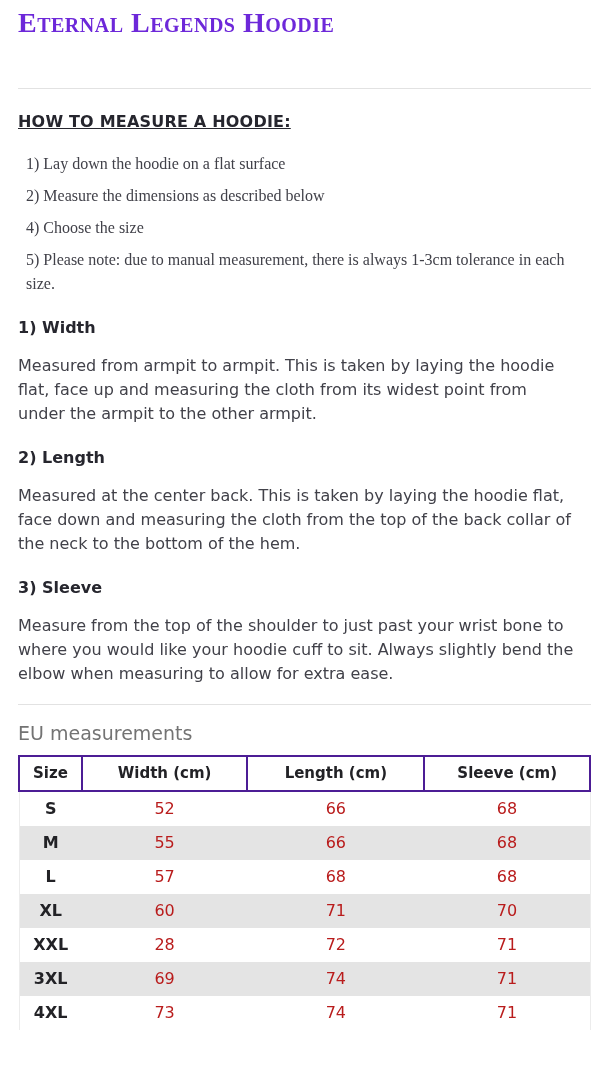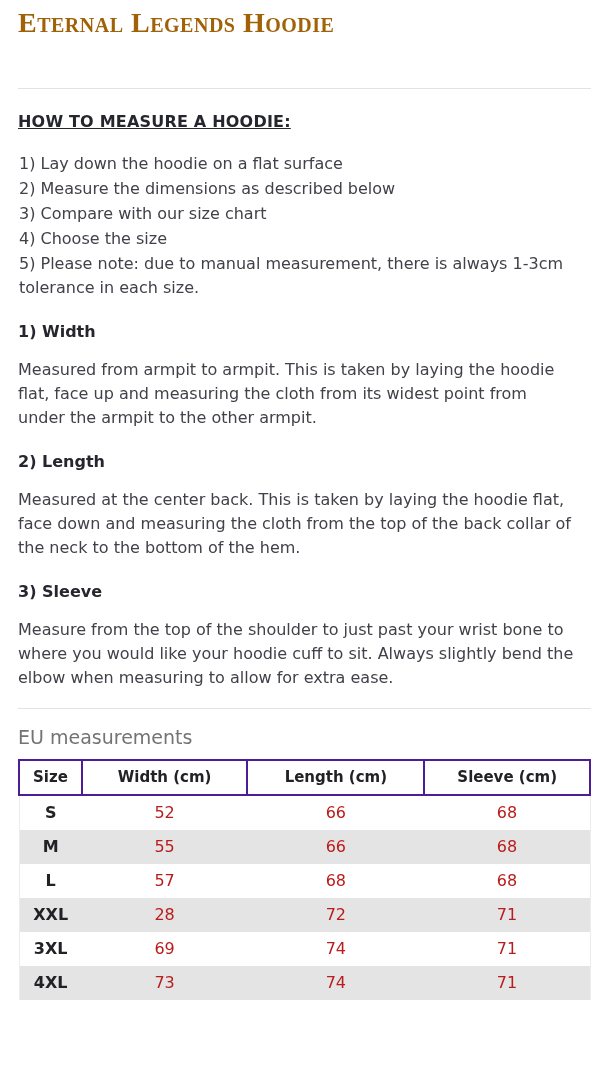--- a/index.html
+++ b/index.html
@@ -19,7 +19,7 @@
     font-size: 28px;
     line-height: 34px;
     letter-spacing: 0.5px;
-    color: #a16207;
+    color: #6d28d9;
     margin: 0;
   }
 

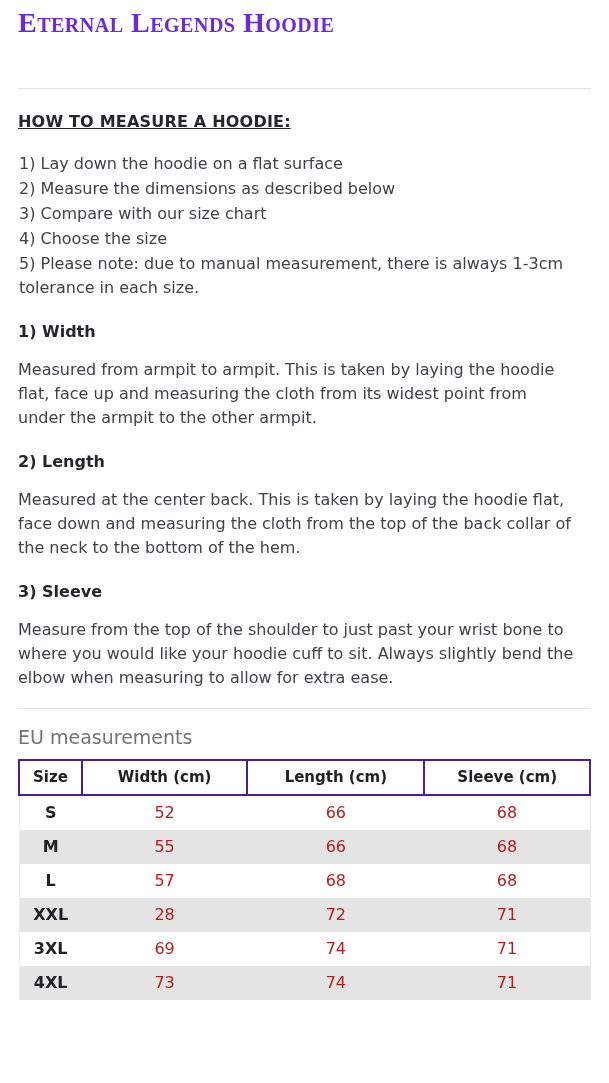--- a/index.html
+++ b/index.html
@@ -41,7 +41,7 @@
   }
 
   .steps { margin-top: 20px; }
-  .step { margin: 1px; }
+  .step { margin: 8px; font-family: Liberation Serif, serif; }
 
   .section-heading {
     font-size: 16px;

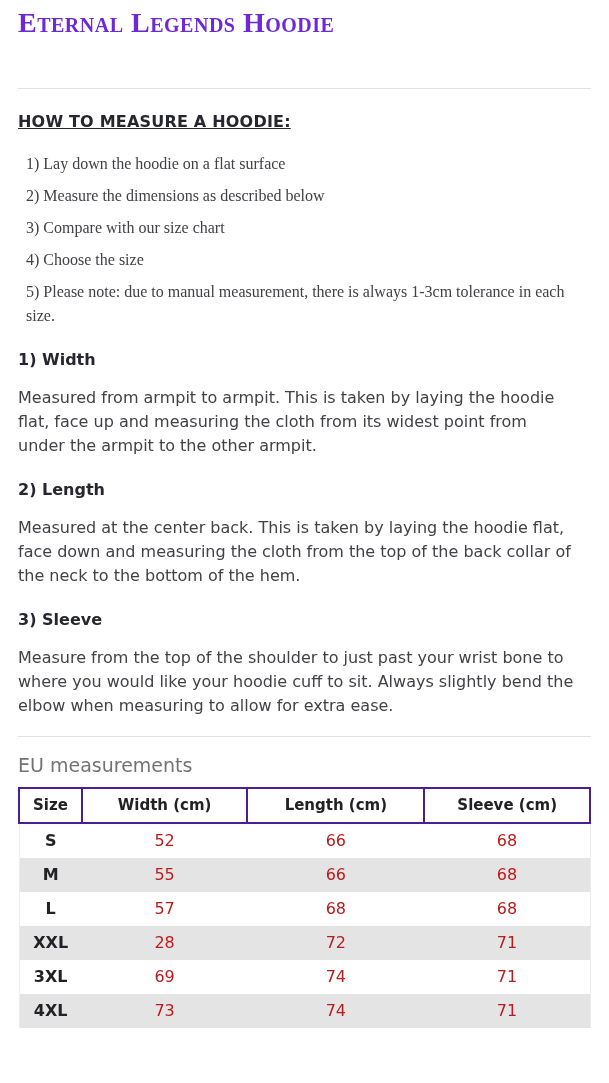--- a/index.html
+++ b/index.html
@@ -104,7 +104,6 @@
   <div class="steps">
     <div class="step">1) Lay down the hoodie on a flat surface</div>
     <div class="step">2) Measure the dimensions as described below</div>
-    <div class="step">3) Compare with our size chart</div>
     <div class="step">4) Choose the size</div>
     <div class="step">5) Please note: due to manual measurement, there is always 1-3cm tolerance in each size.</div>
   </div>

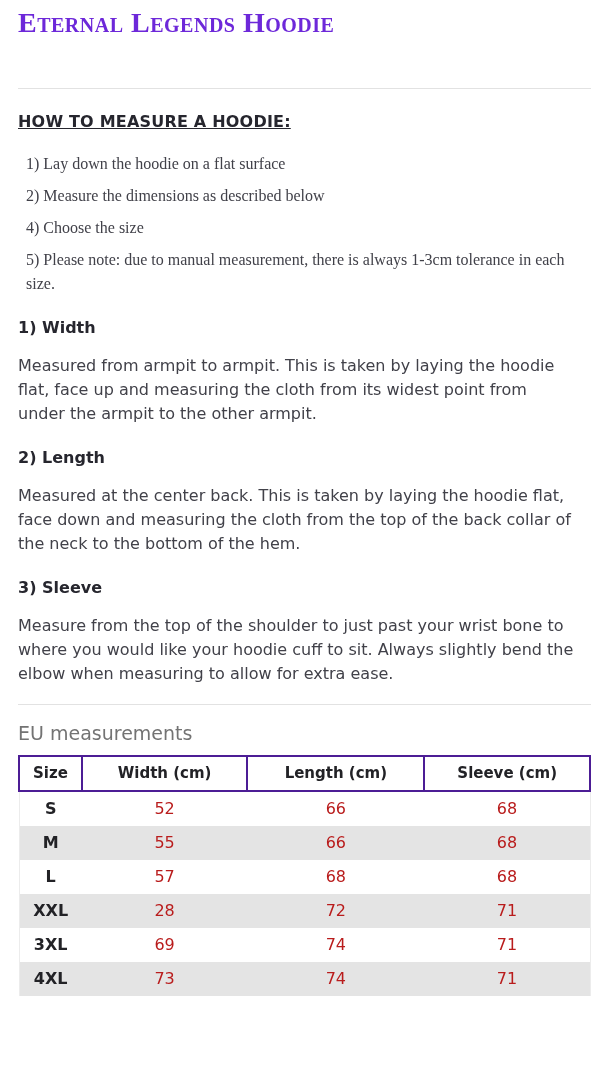--- a/index.html
+++ b/index.html
@@ -156,6 +156,12 @@
         <td>68</td>
       </tr>
       <tr>
+        <td>XL</td>
+        <td>60</td>
+        <td>71</td>
+        <td>70</td>
+      </tr>
+      <tr>
         <td>XXL</td>
         <td>28</td>
         <td>72</td>

